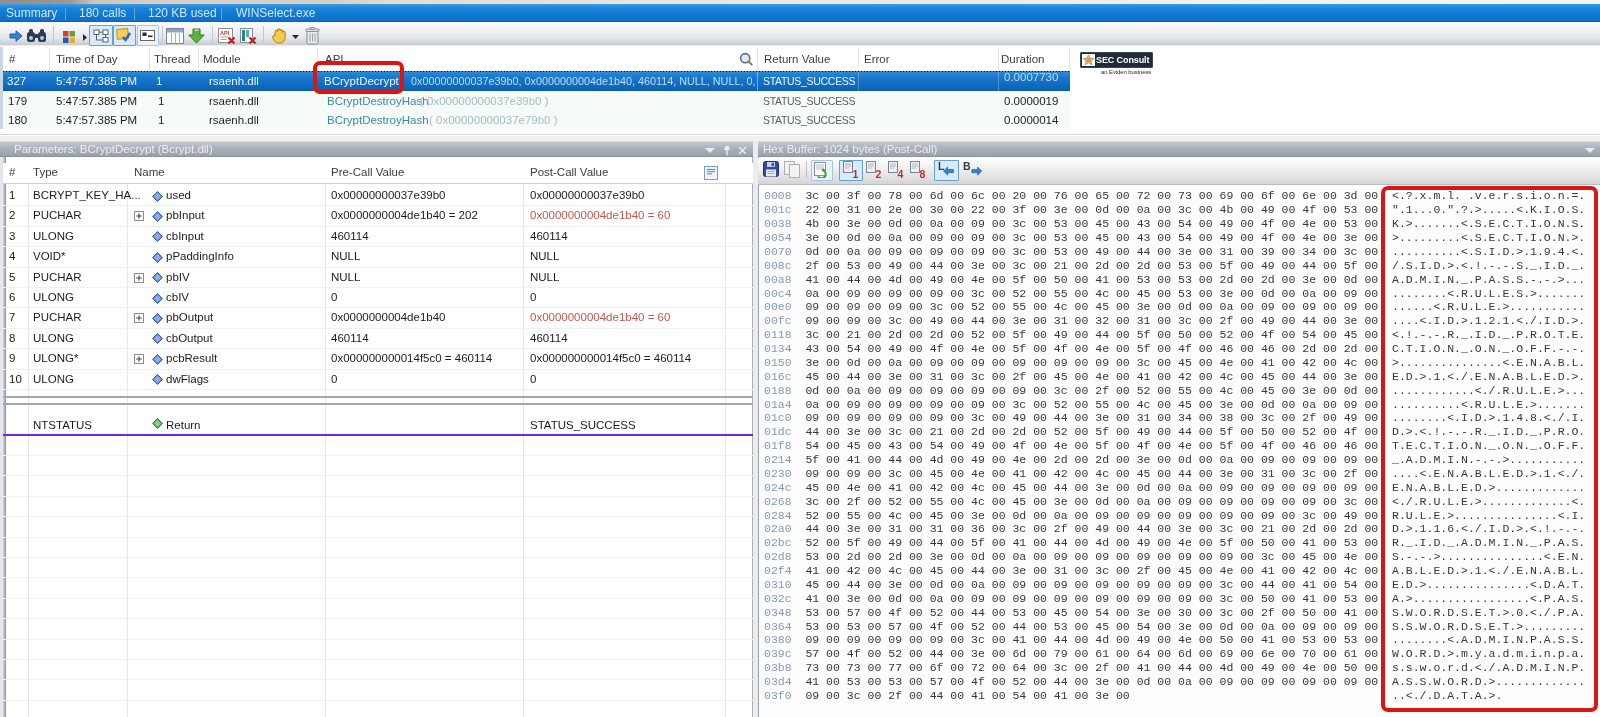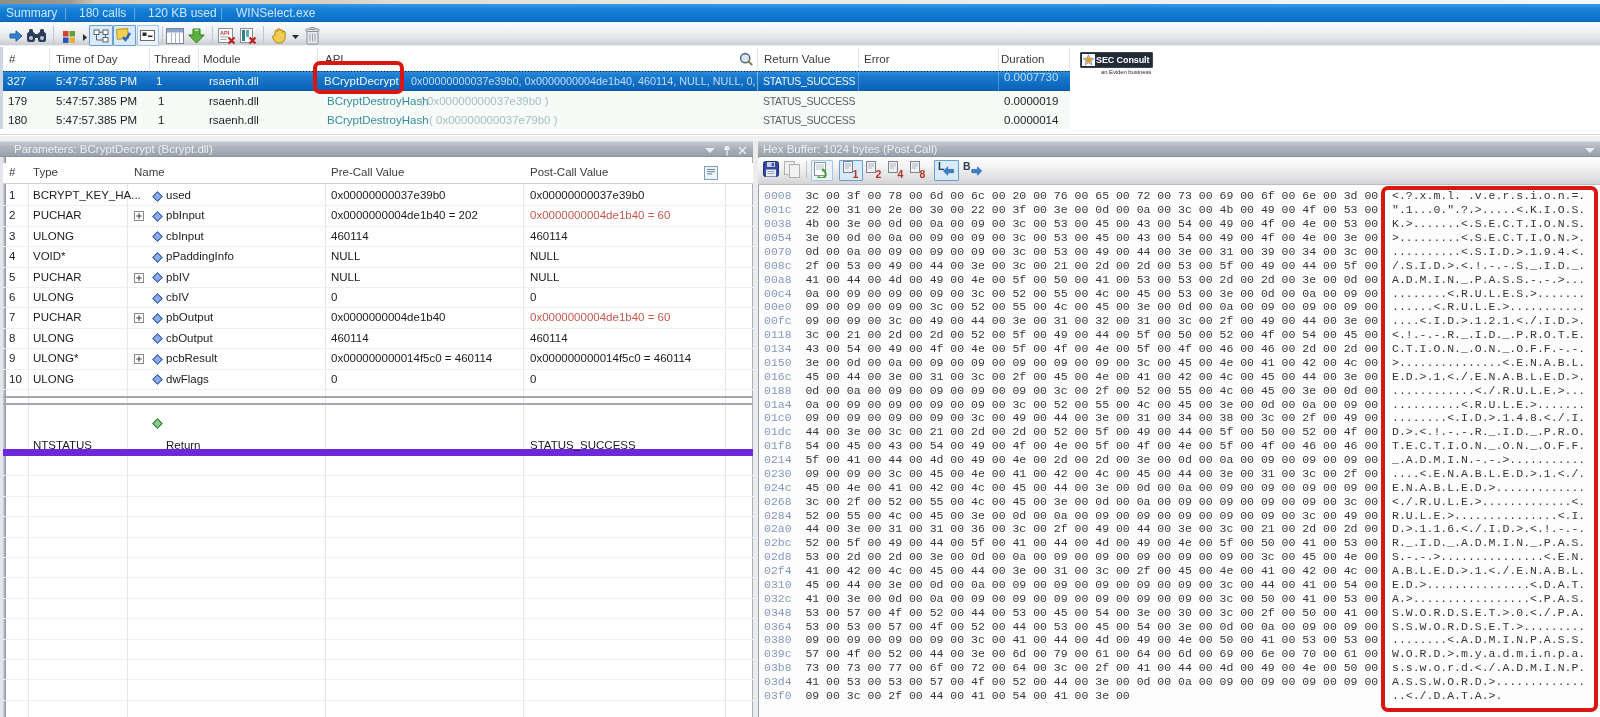--- a/index.html
+++ b/index.html
@@ -393,7 +393,7 @@
   </svg>
 <div class="a" style="left:3px;top:396px;width:750px;height:2px;background:#a2a7af"></div>
 <div class="a" style="left:3px;top:403px;width:750px;height:2px;background:#a2a7af"></div>
-<div class="a prow" style="top:436px;border-bottom:7px solid #6d28d9">
+<div class="a prow" style="top:416px;border-bottom:2px solid #6d28d9">
     <span style="left:30px">NTSTATUS</span>
     <span style="left:163px">Return</span>
     <span style="left:527px">STATUS_SUCCESS</span>

